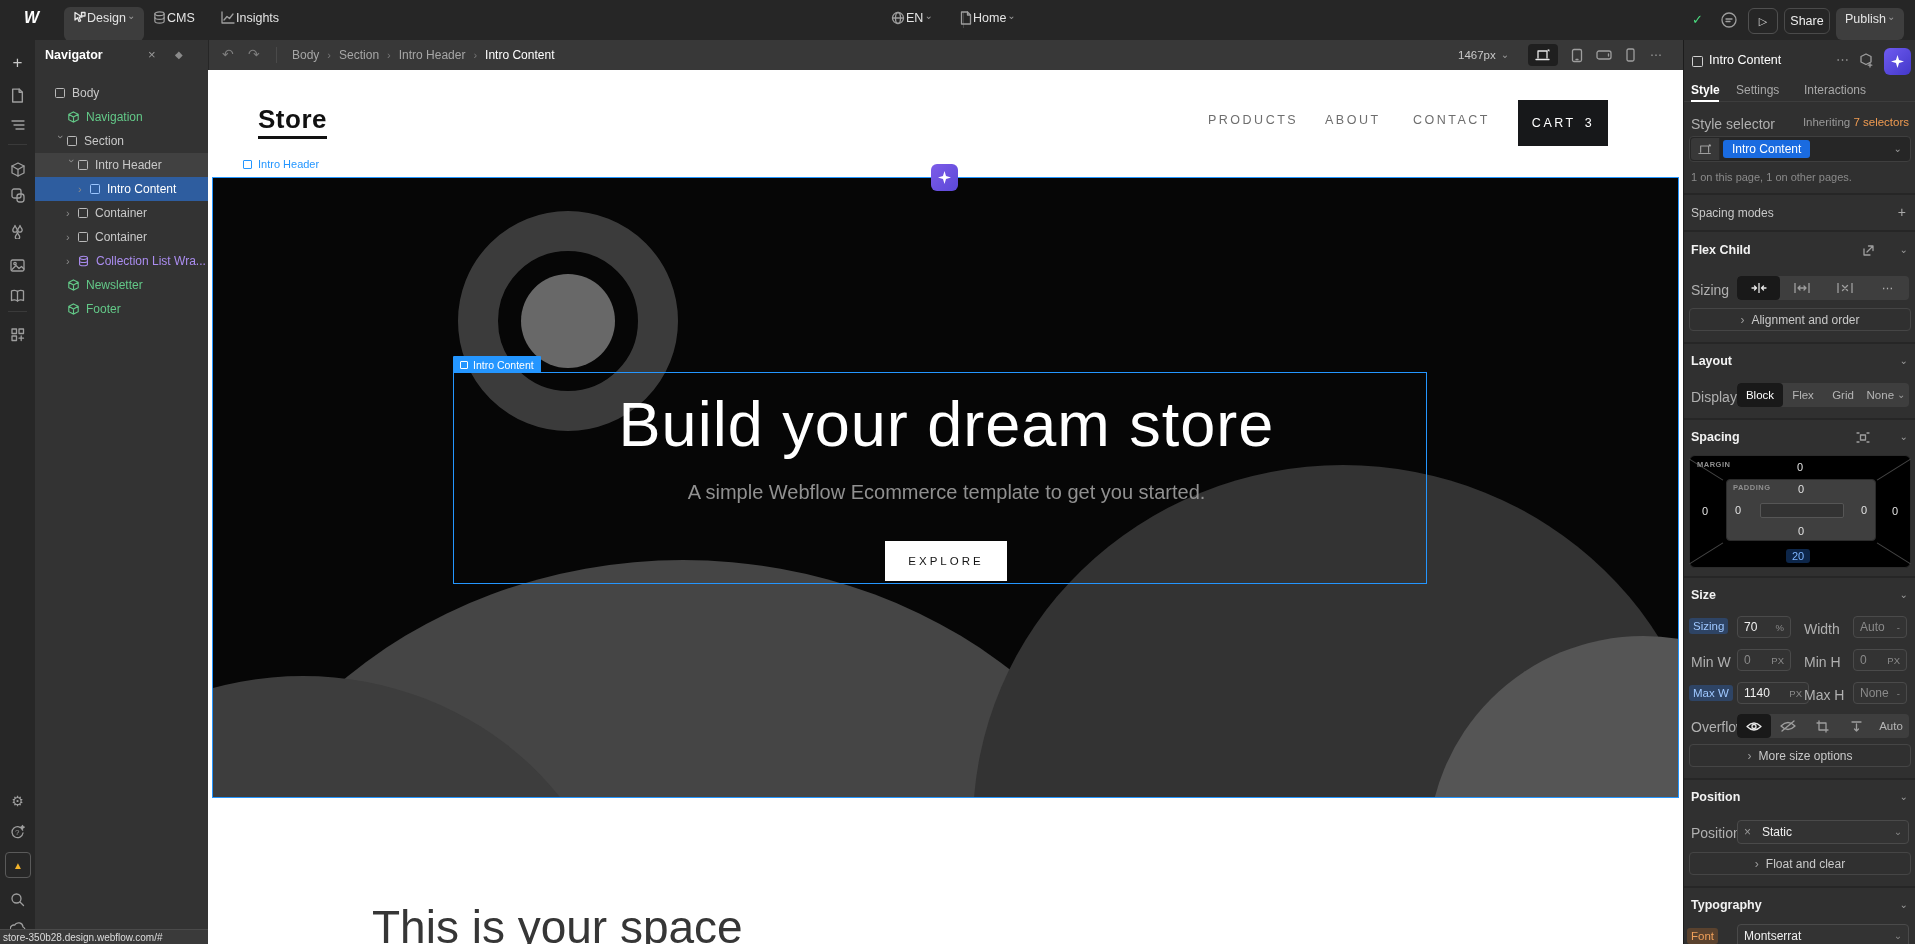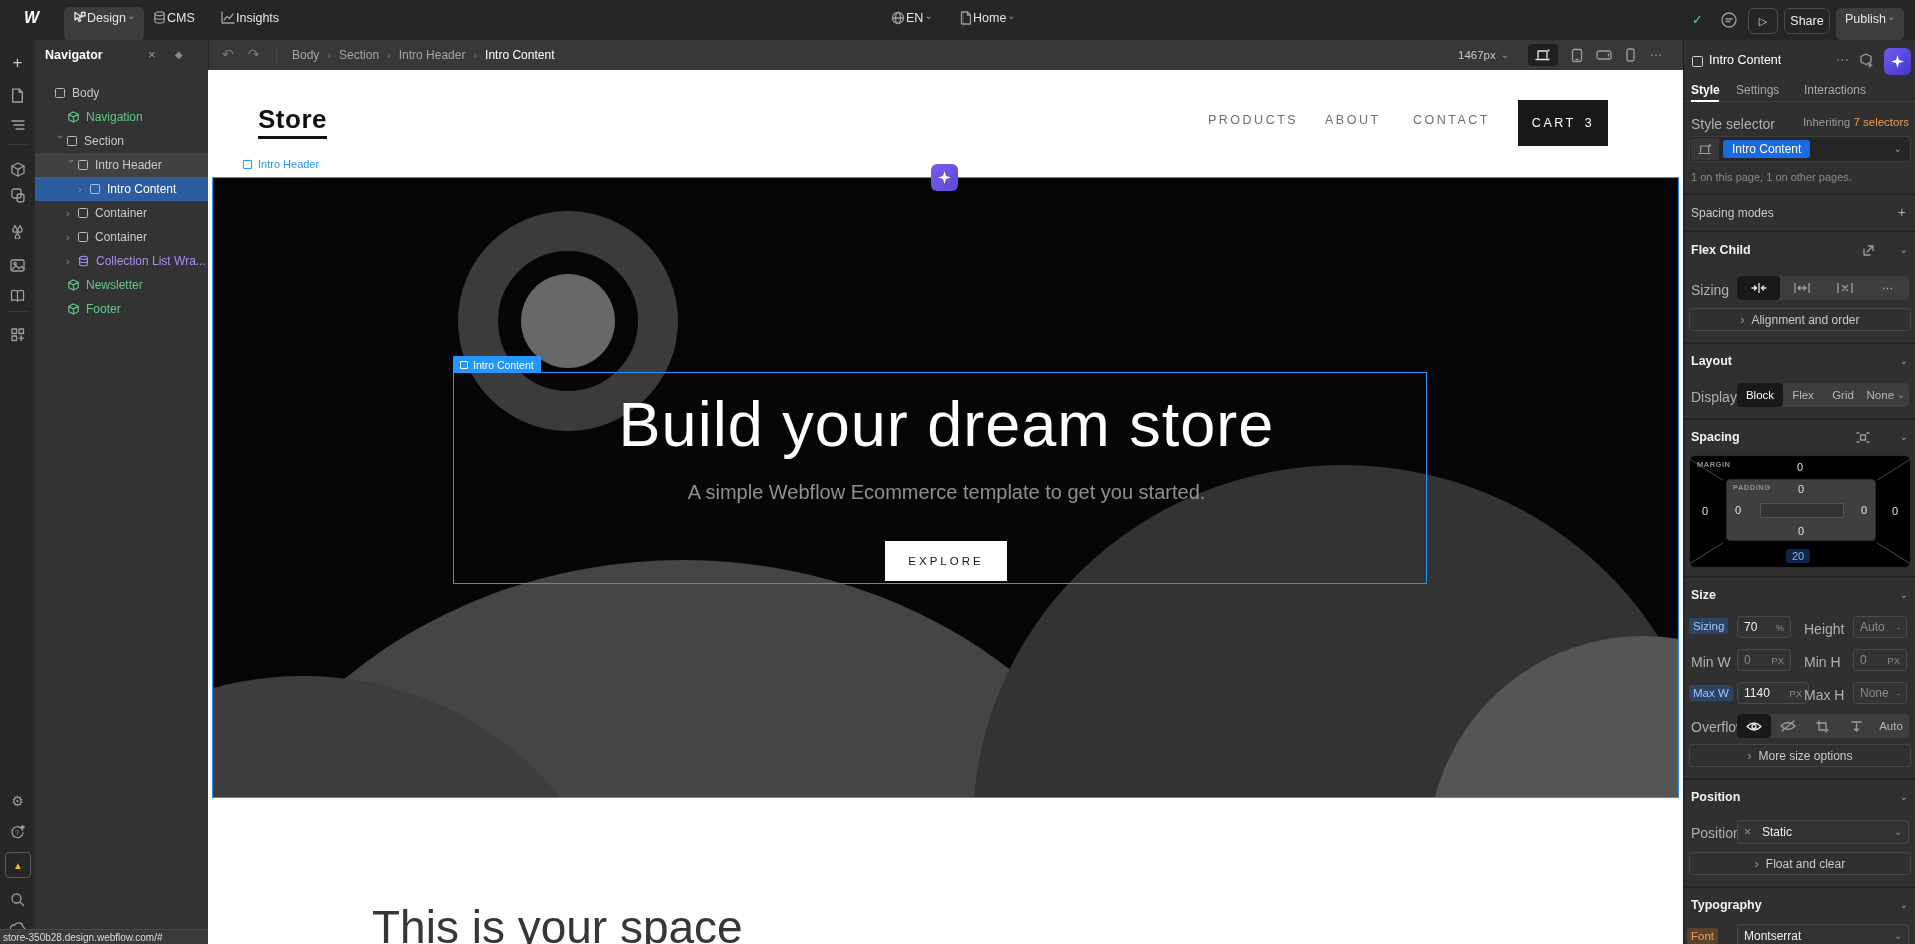--- a/index.html
+++ b/index.html
@@ -519,7 +519,7 @@
         <span class="val">70</span>
         <span class="unit">%</span>
       </div>
-    <span class="ab plabel" style="left:120px;top:581px;">Height</span>
+    <span class="ab plabel" style="left:120px;top:581px;">Width</span>
     <div class="inp" style="left:169px;top:576px;width:54px;">
         <span class="val dim">Auto</span>
         <span class="unit">-</span>

